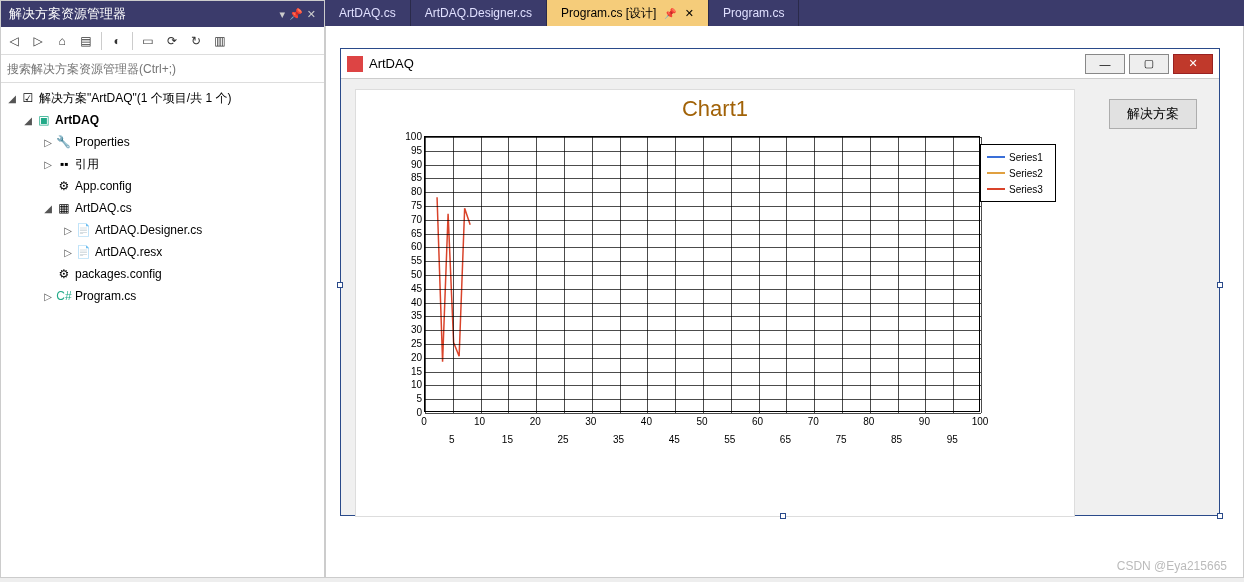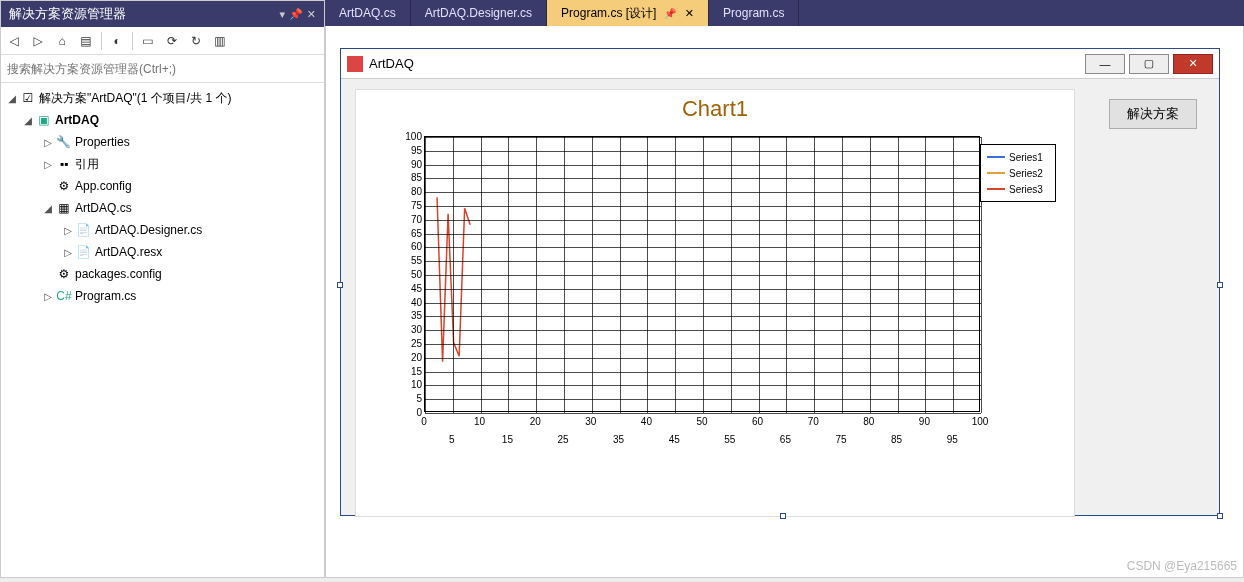--- a/index.html
+++ b/index.html
@@ -51,7 +51,7 @@
 .legend .line { width: 18px; height: 2px; margin-right: 4px; }
 .show-btn { position: absolute; right: 22px; top: 20px; width: 88px; height: 30px; background: #e1e1e1; border: 1px solid #adadad; cursor: pointer; font-size: 13px; }
 svg.plotlines { position: absolute; left: 0; top: 0; width: 100%; height: 100%; }
-.watermark { position: absolute; right: 6px; bottom: 4px; color: #bbb; font-size: 12px; }
+.watermark { position: absolute; right: 16px; bottom: 4px; color: #bbb; font-size: 12px; }
 .handle { position: absolute; width: 6px; height: 6px; background: #fff; border: 1px solid #2a4a8a; }
 </style>
 </head>

